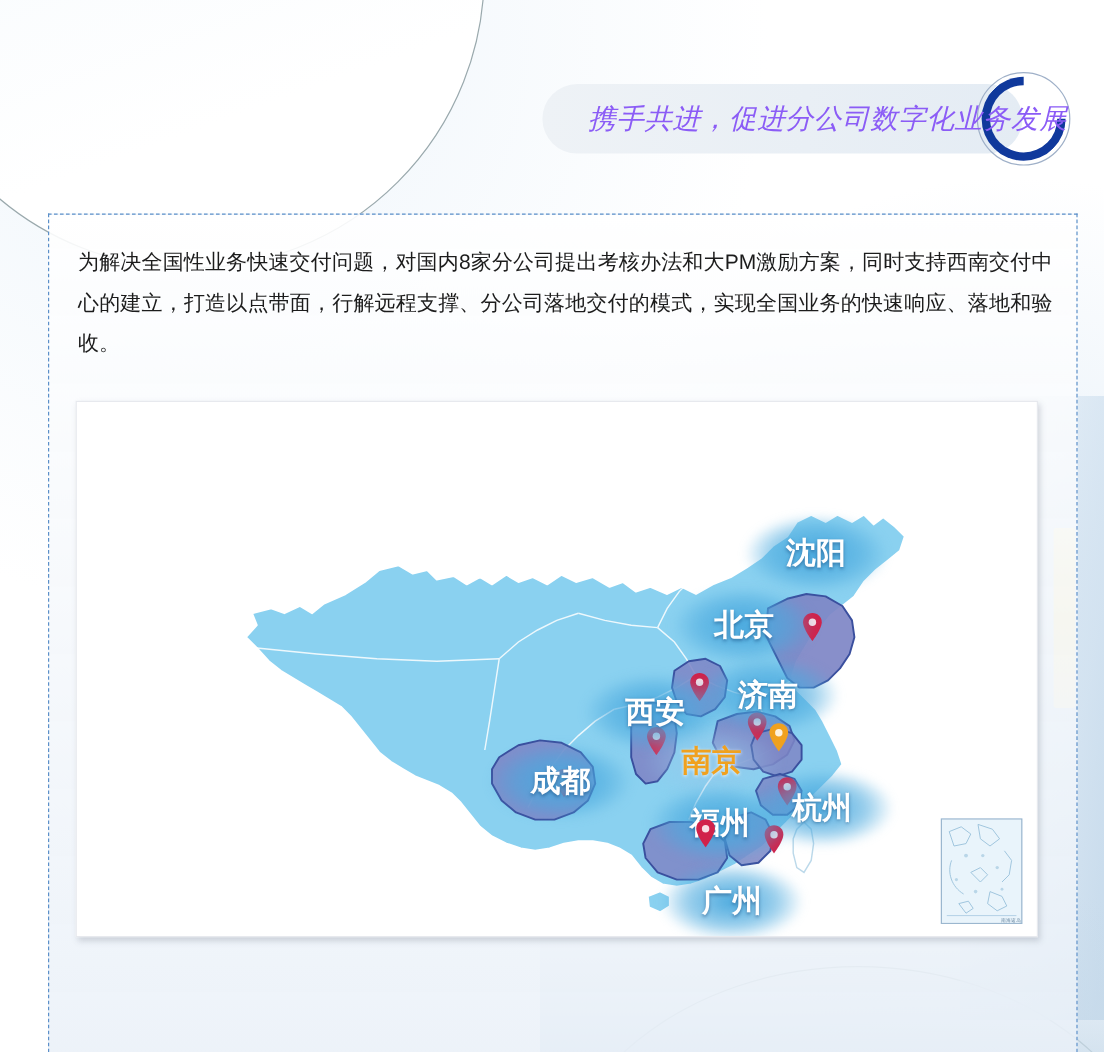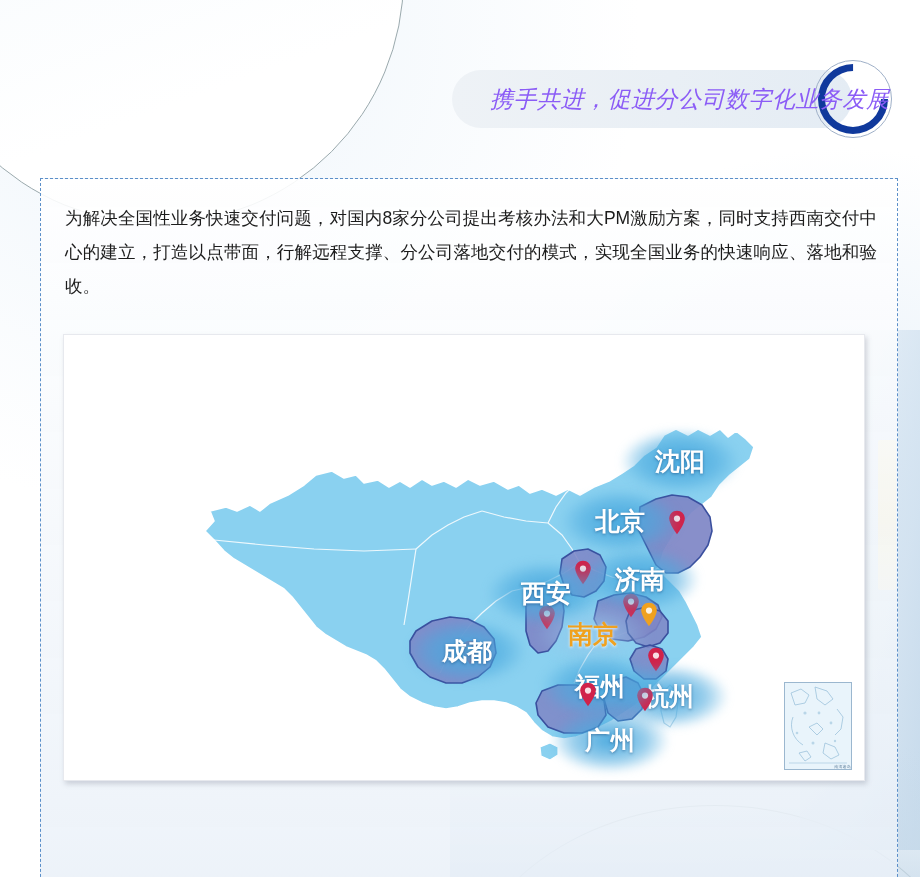--- a/index.html
+++ b/index.html
@@ -279,7 +279,7 @@
               <circle cx="9" cy="8.6" r="3.1" fill="#ffffff" fill-opacity="0.85"></circle>
             </svg>
           </div>
-          <div class="city" style="left: 605px; top: 338px; margin-top: 23px;">
+          <div class="city" style="left: 621px; top: 338px;">
             <div class="glow"></div>
             <div class="name">杭州</div>
           </div>

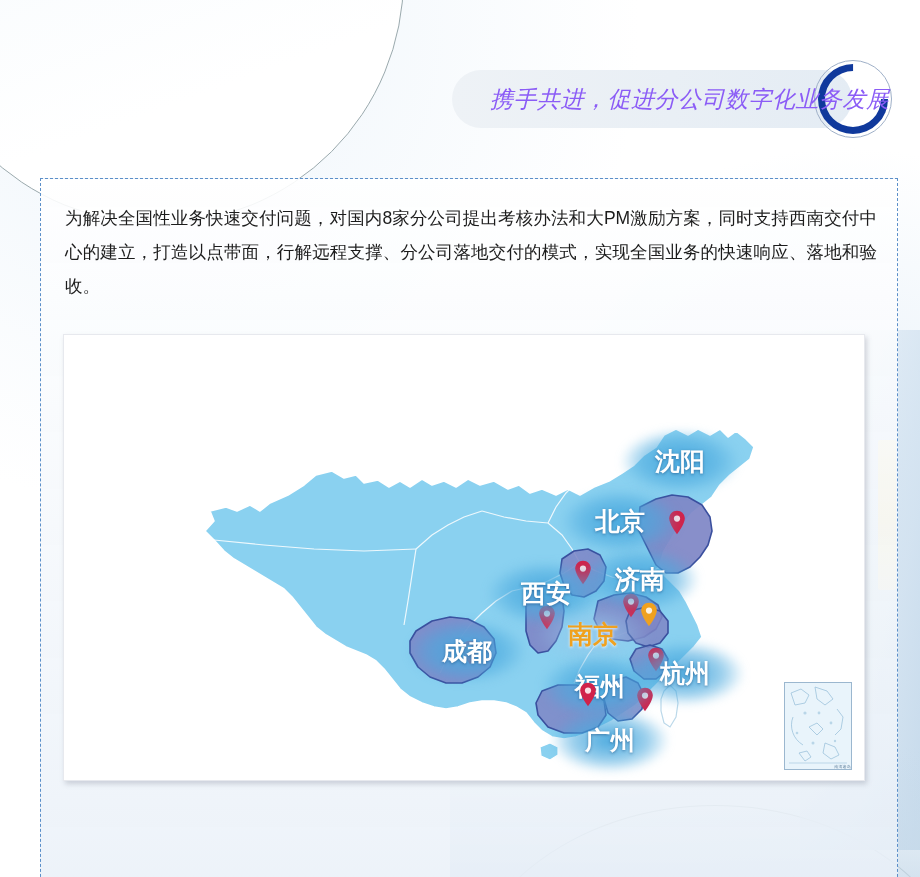--- a/index.html
+++ b/index.html
@@ -299,7 +299,7 @@
               <circle cx="9" cy="8.6" r="3.1" fill="#ffffff" fill-opacity="0.85"></circle>
             </svg>
           </div>
-          <div class="city" style="left: 546px; top: 405px;">
+          <div class="city" style="left: 546px; top: 416px;">
             <div class="glow"></div>
             <div class="name">广州</div>
           </div>

